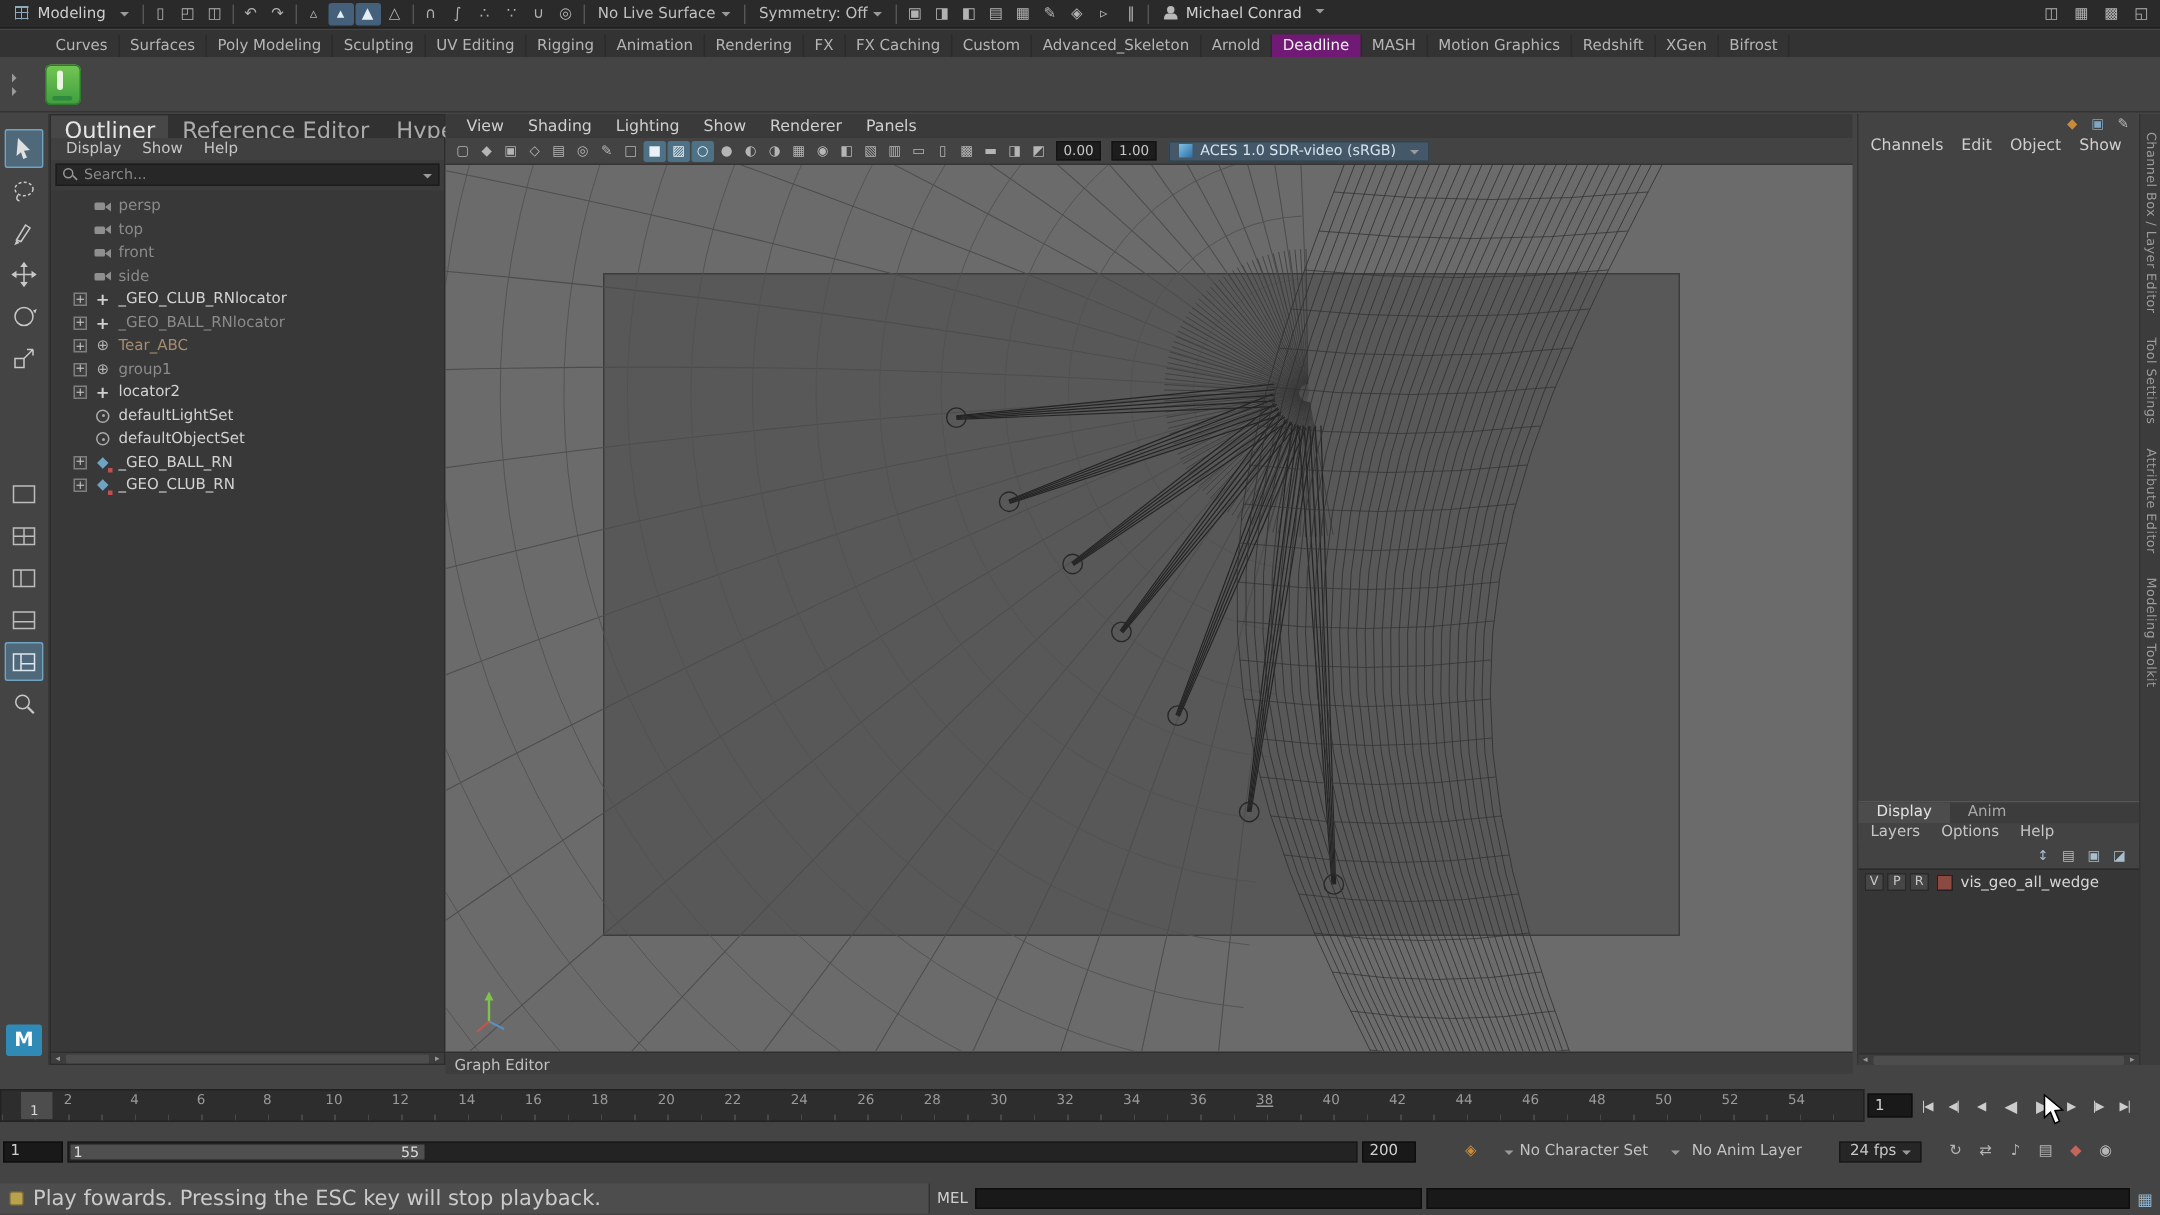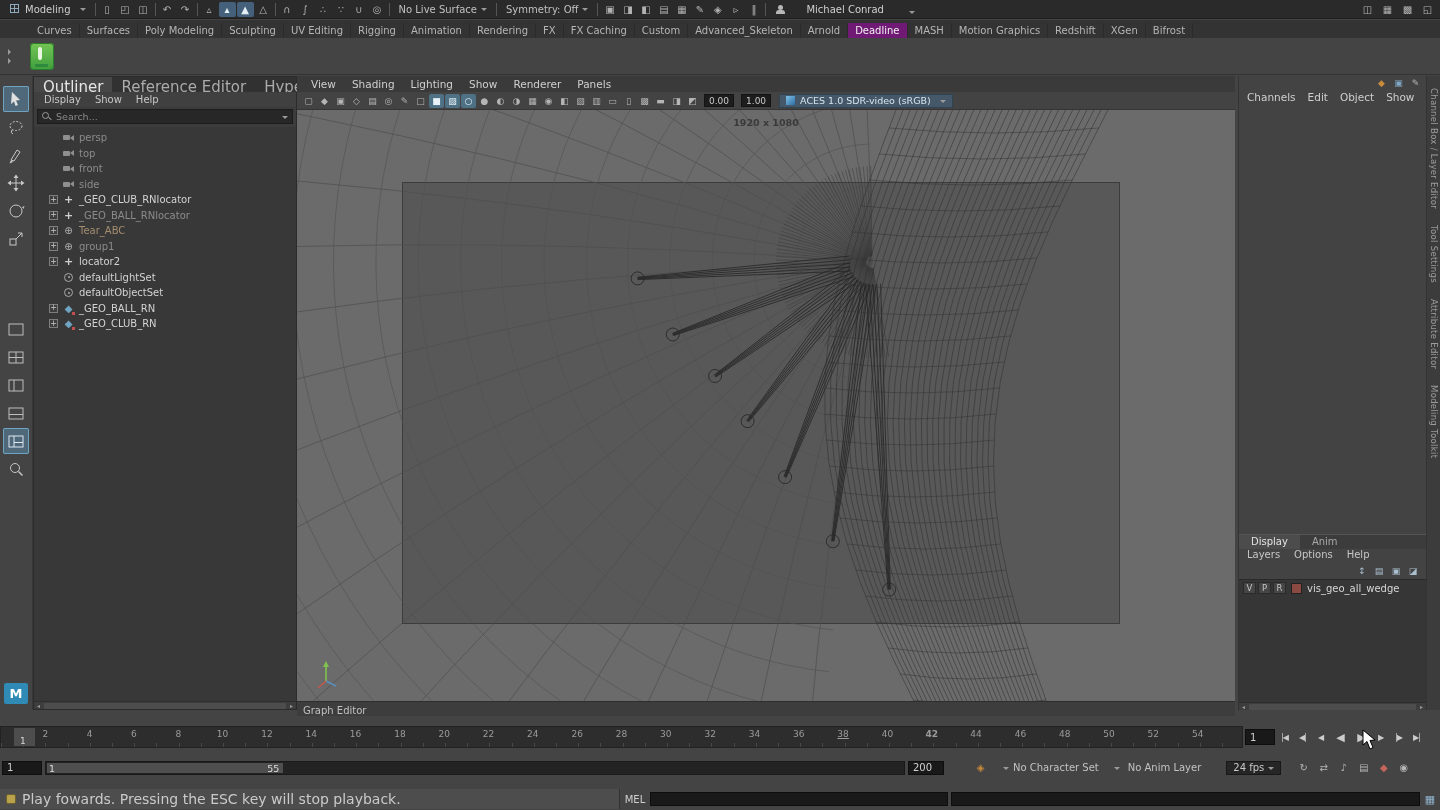--- a/index.html
+++ b/index.html
@@ -16,7 +16,7 @@
   .tbi{display:inline-flex;align-items:center;justify-content:center;width:17px;height:15px;font-size:10px;color:#b2b2b2;cursor:default}
   .tbi.on{background:#44607a;border-radius:2px;color:#e4eef5}
   .tb-drop{display:flex;align-items:center;padding:0 6px;height:16px;color:#c0c0c0;font-size:10px;white-space:nowrap}
-  .userchip{display:flex;align-items:flex-end;gap:21px;padding:0 6px;font-size:10px;color:#cfcfcf;white-space:nowrap}
+  .userchip{display:flex;align-items:flex-start;gap:5px;padding:0 6px;font-size:10px;color:#cfcfcf;white-space:nowrap}
   .usericon{width:10px;height:10px;position:relative}
   .usericon::before{content:"";position:absolute;left:3px;top:0;width:5px;height:5px;border-radius:50%;background:#b8b8b8}
   .usericon::after{content:"";position:absolute;left:1px;top:5px;width:9px;height:4px;border-radius:3px 3px 0 0;background:#b8b8b8}

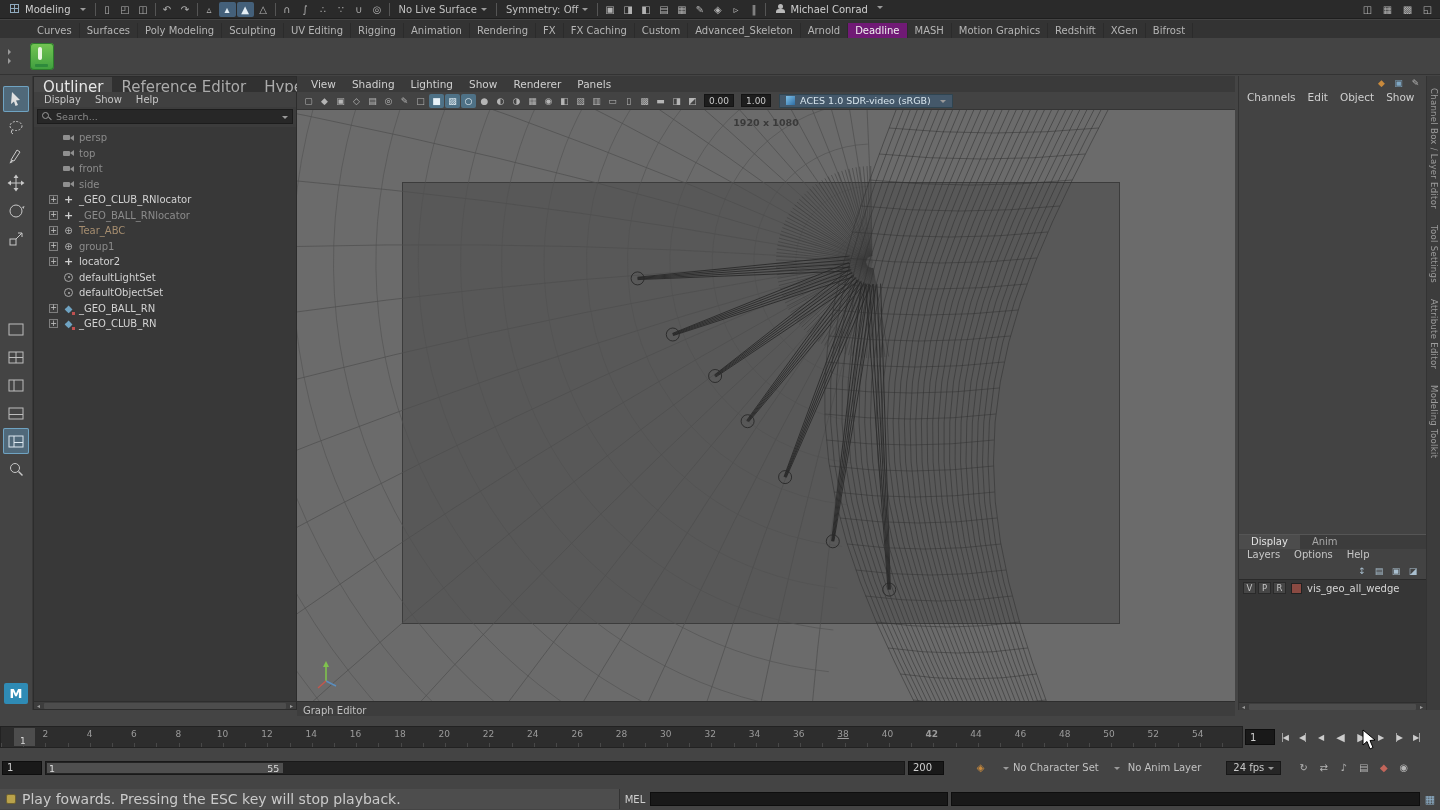--- a/index.html
+++ b/index.html
@@ -736,7 +736,6 @@
         <path d="M603.4 564 Q671.5 574 739.6 564" fill="none" stroke="#333" stroke-width="0.5"></path>
         <path d="M616.3 590 Q682.6 600 749.0 590" fill="none" stroke="#333" stroke-width="0.5"></path>
       </svg>
-    <div id="resolution">1920 x 1080</div>
     <svg id="axis" width="34" height="36">
       <line x1="15" y1="26" x2="15" y2="10" stroke="#7fc24d" stroke-width="1.6"></line>
       <polygon points="15,6 12,12 18,12" fill="#7fc24d"></polygon>

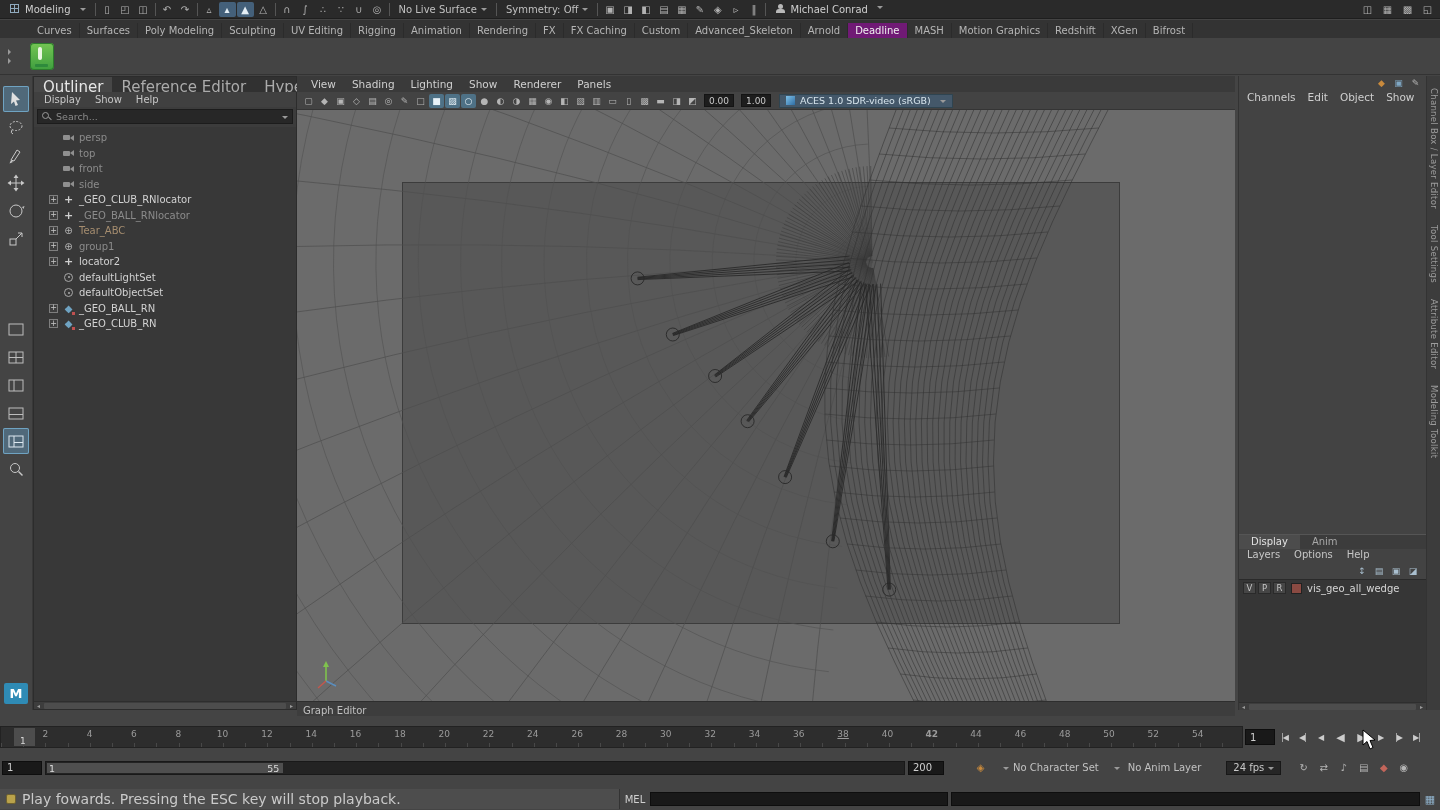--- a/index.html
+++ b/index.html
@@ -828,7 +828,7 @@
       <span class="tick" style="left: 64.2857%;">36</span>
       <span class="tick" style="left: 67.8571%; text-decoration: underline;">38</span>
       <span class="tick" style="left: 71.4286%;">40</span>
-      <span class="tick" style="left: 75%; font-weight: bold;">42</span>
+      <span class="tick" style="left: 75%;">42</span>
       <span class="tick" style="left: 78.5714%;">44</span>
       <span class="tick" style="left: 82.1429%;">46</span>
       <span class="tick" style="left: 85.7143%;">48</span>

